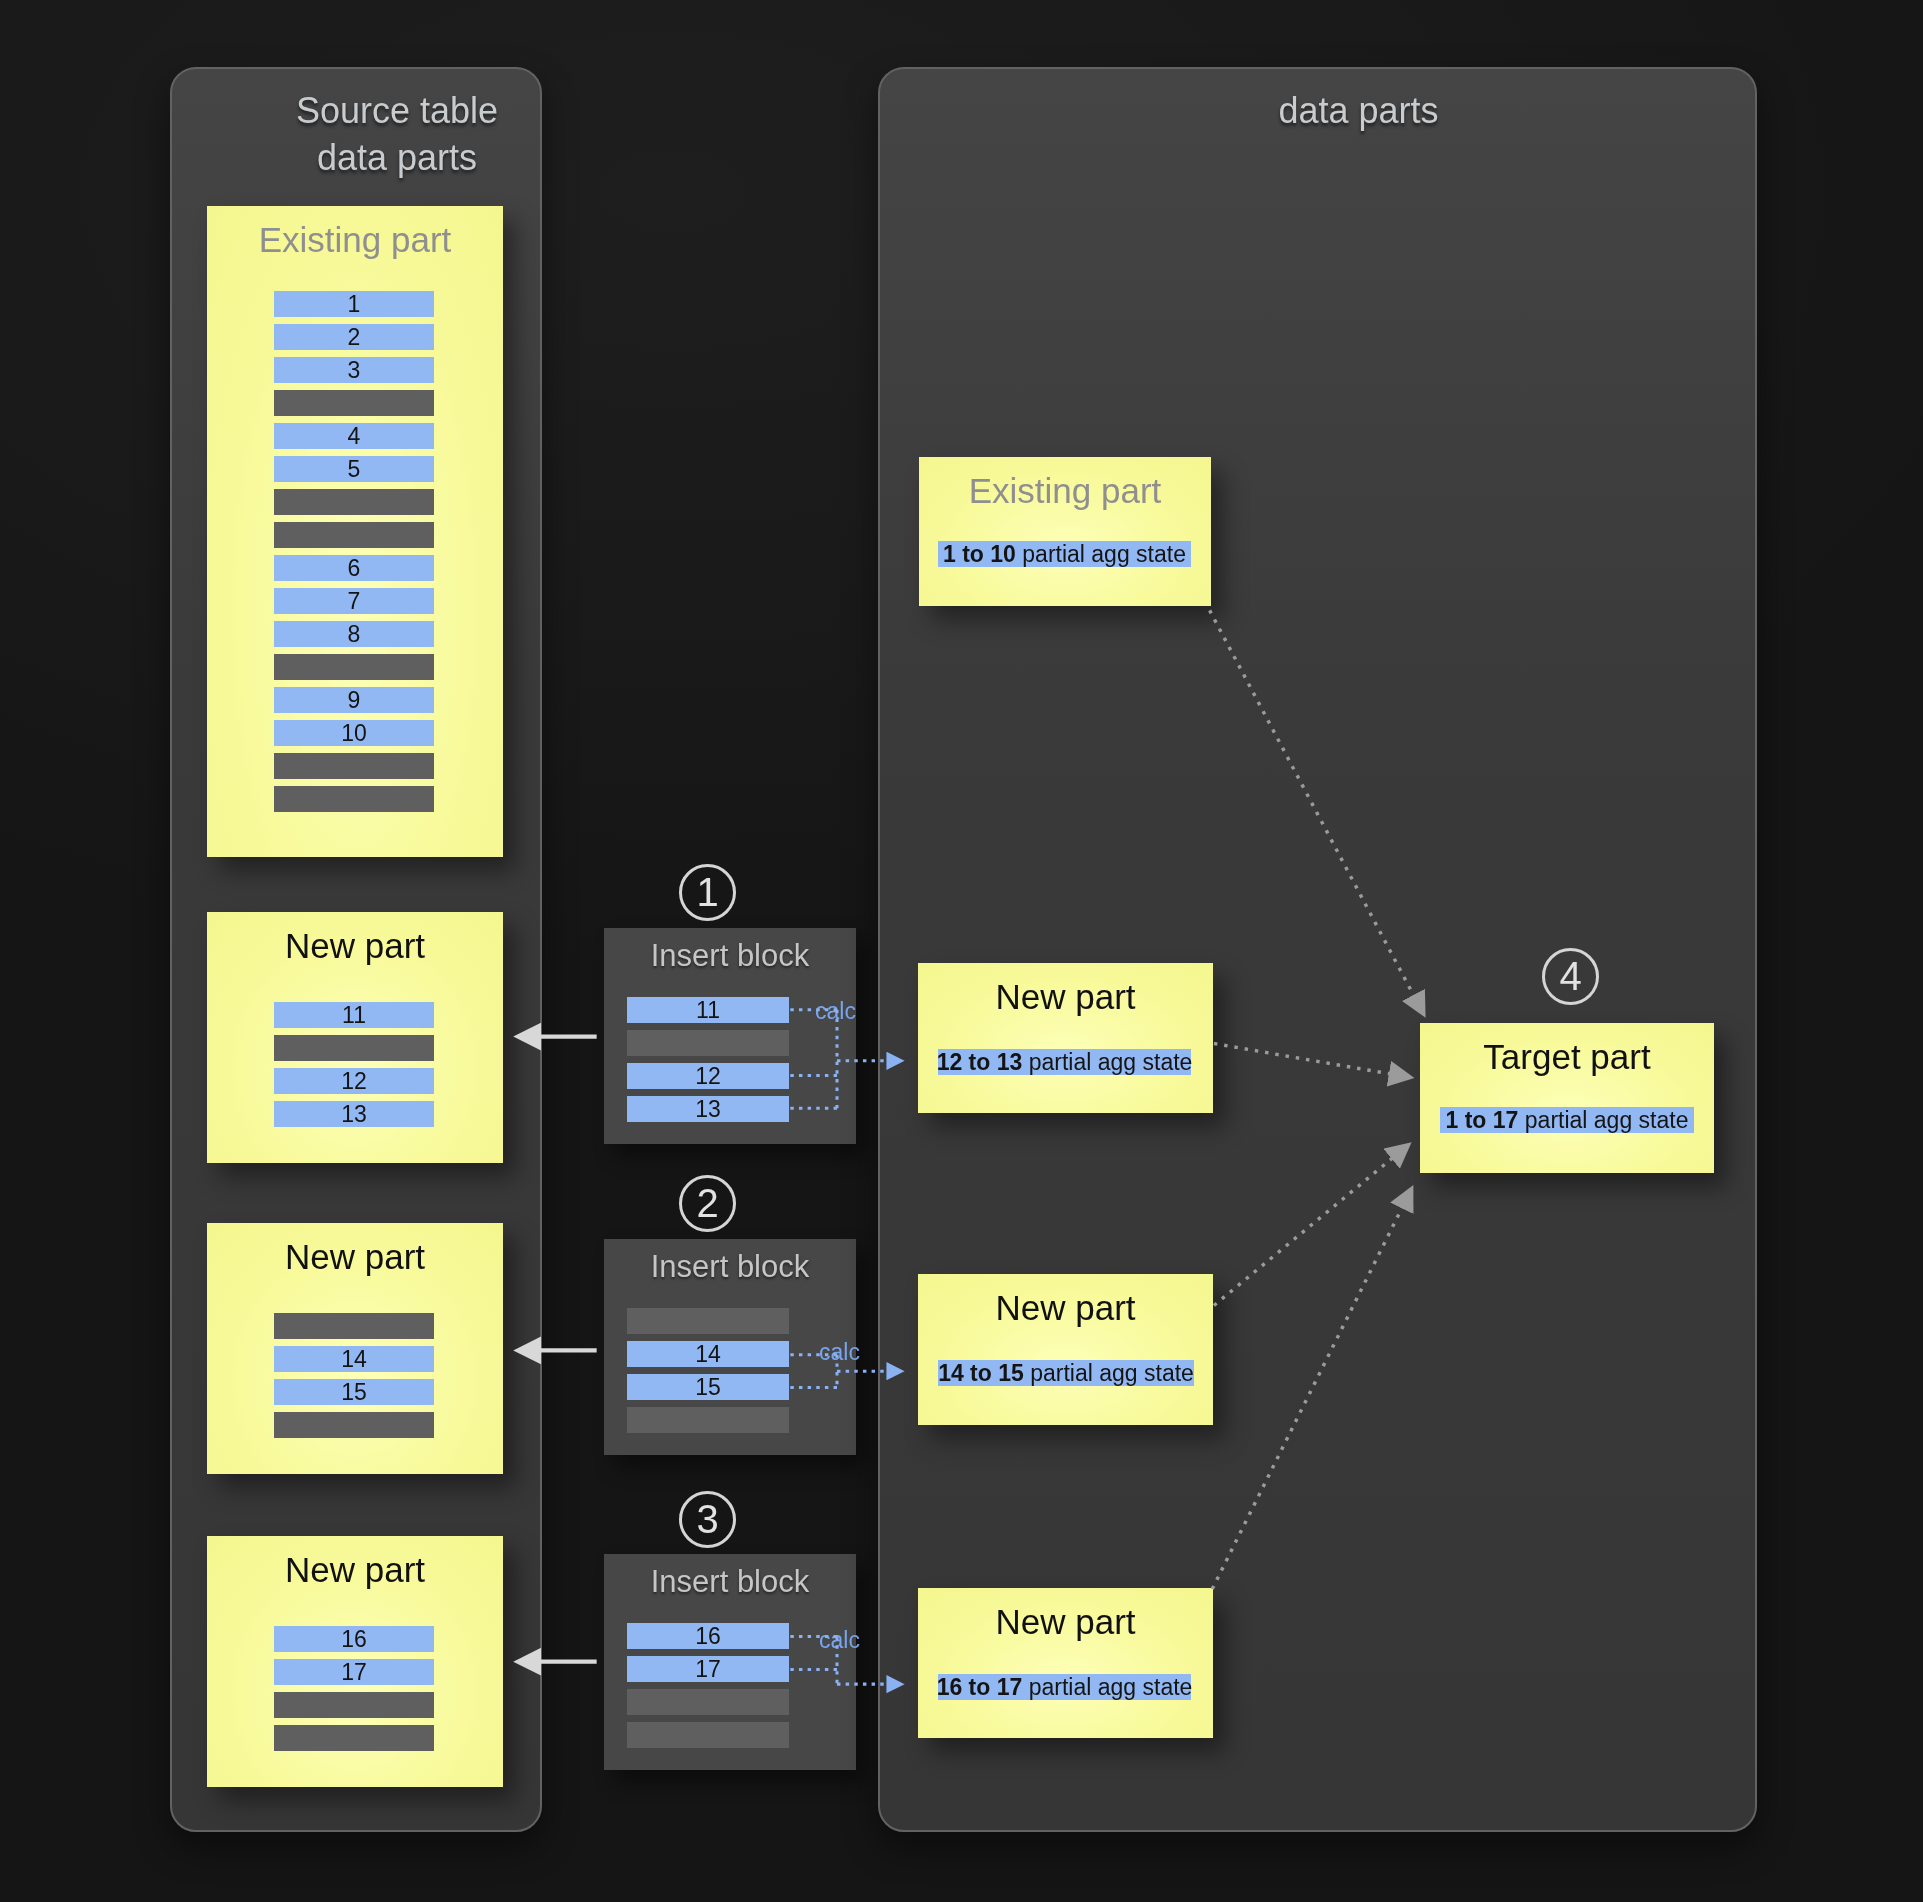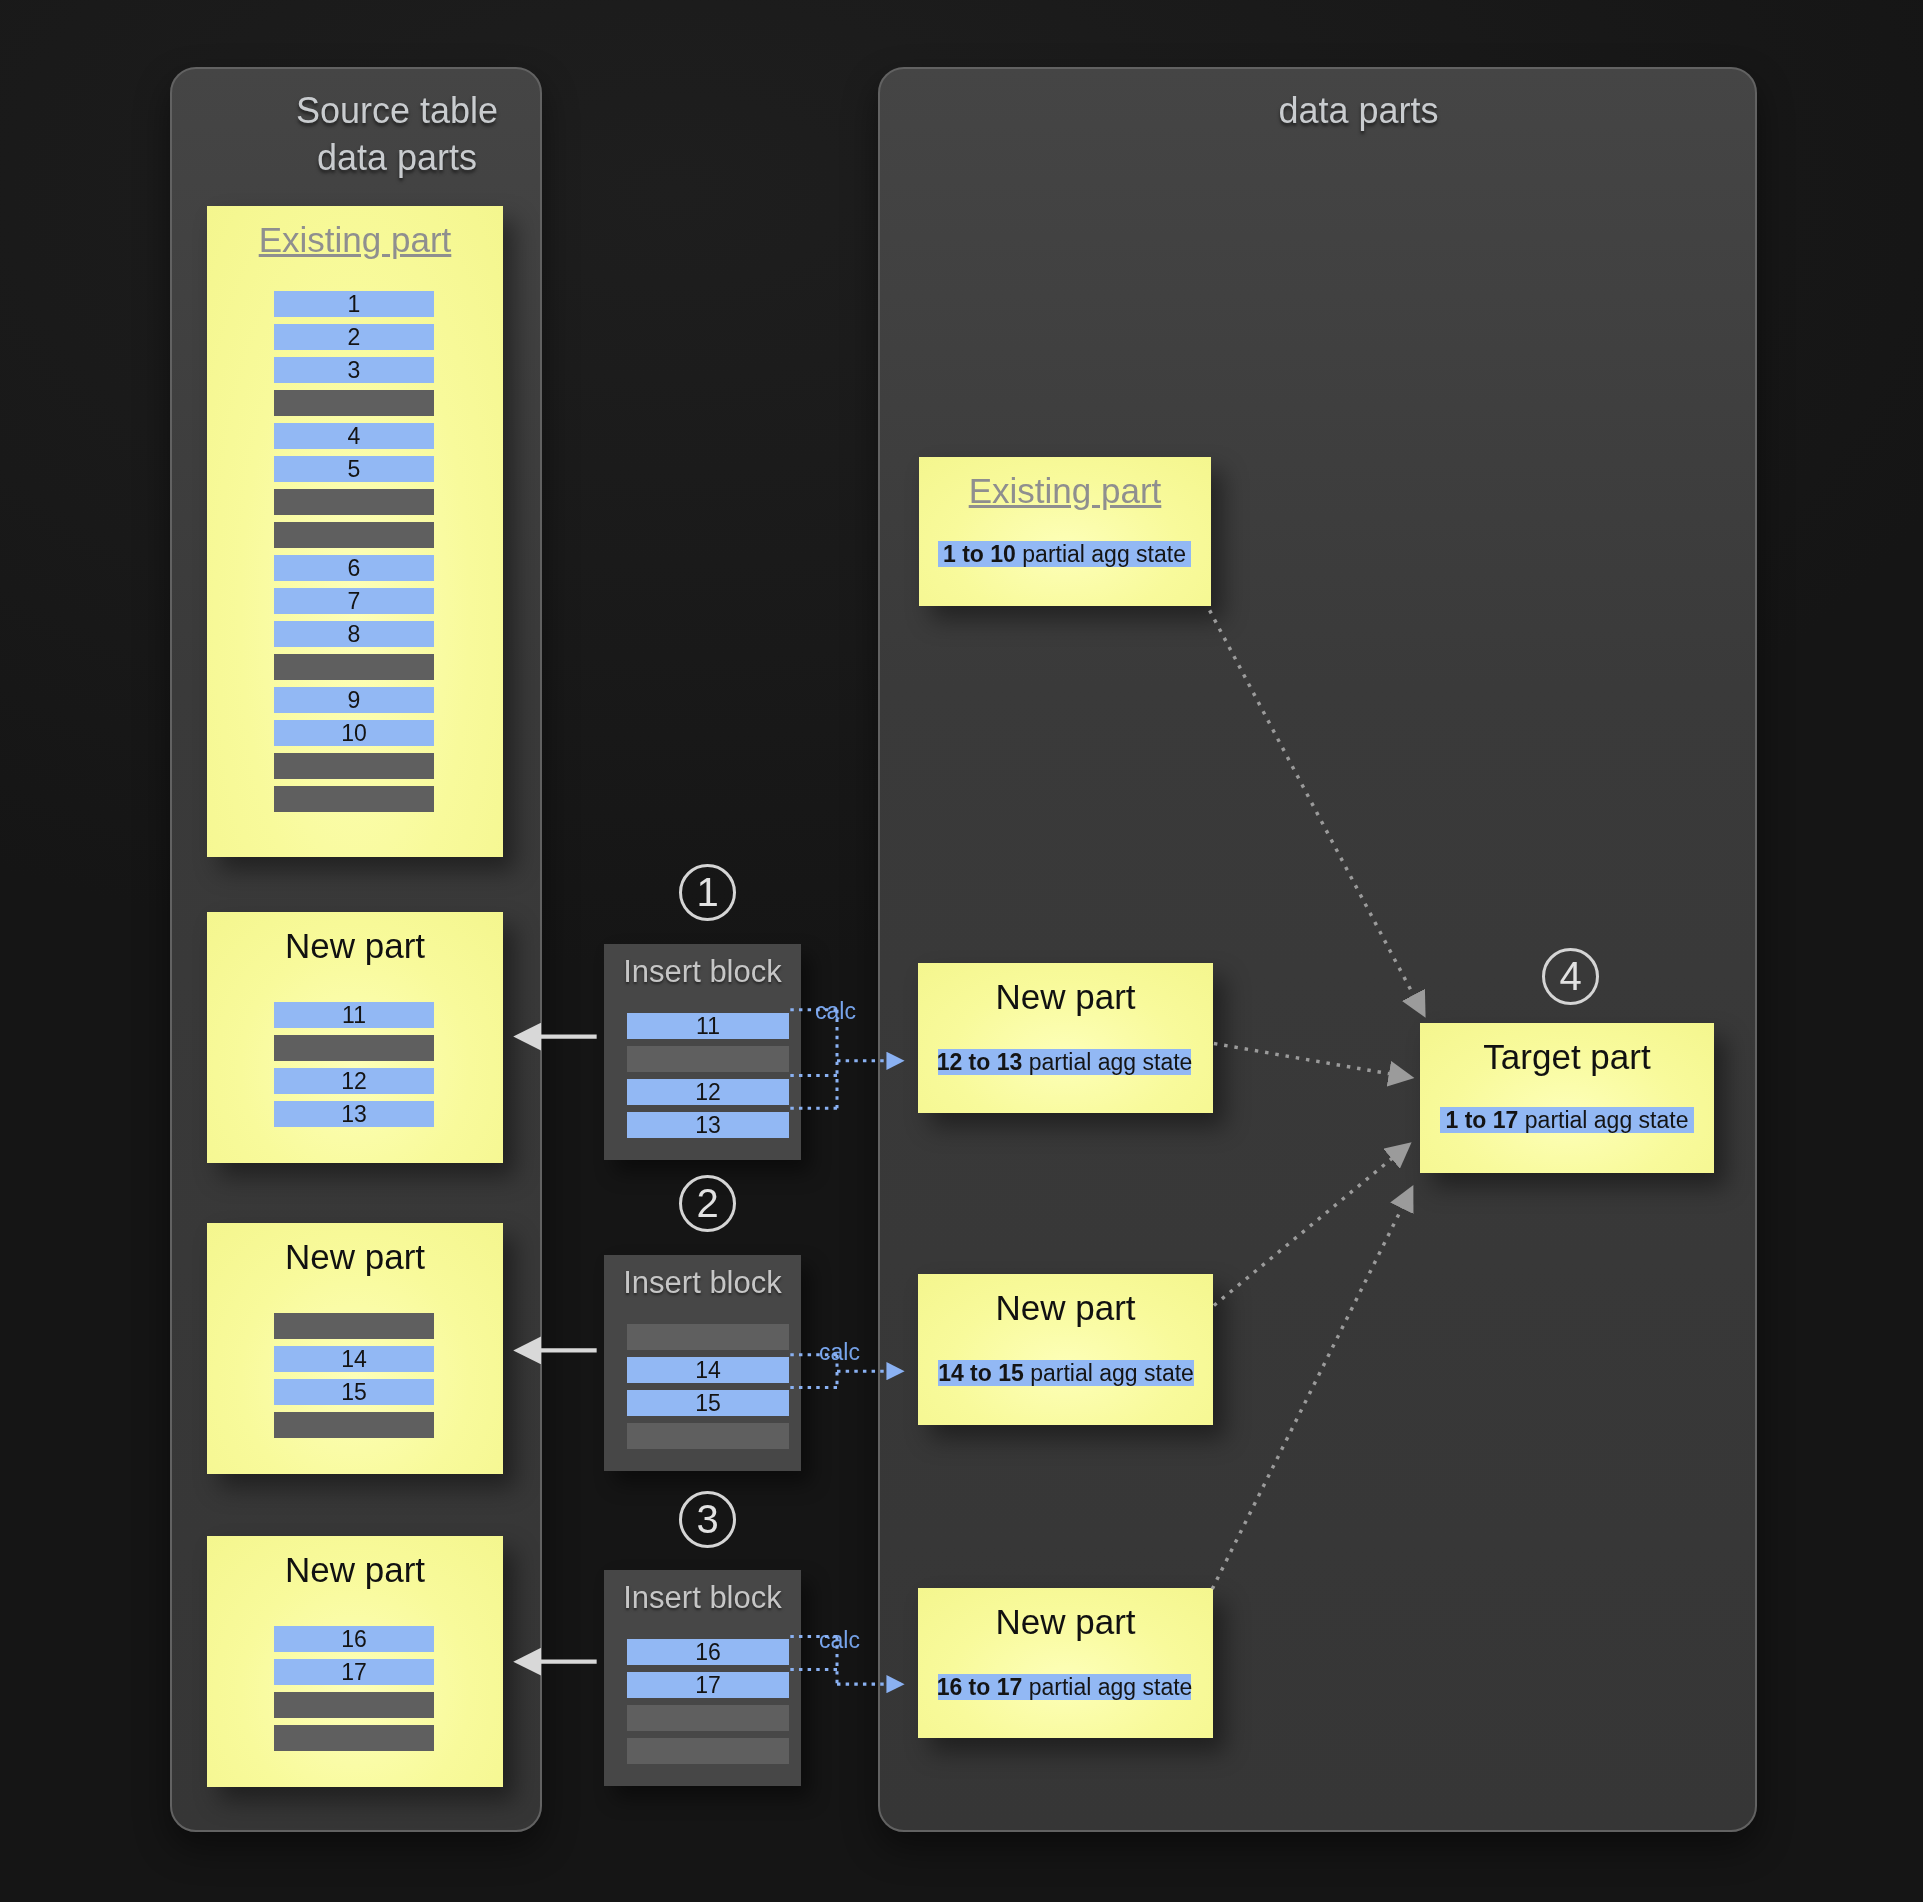--- a/index.html
+++ b/index.html
@@ -42,7 +42,7 @@
     position:absolute;top:14px;left:0;width:100%;text-align:center;
     font-size:35px;color:#111;
   }
-  .part-title.muted{color:var(--muted);text-decoration:underline;}
+  .part-title.muted{color:var(--muted);}
   .rows{position:absolute;}
   .row{width:160px;height:26px;margin-bottom:7px;text-align:center;
        font-size:23px;line-height:27px;color:var(--ink);}

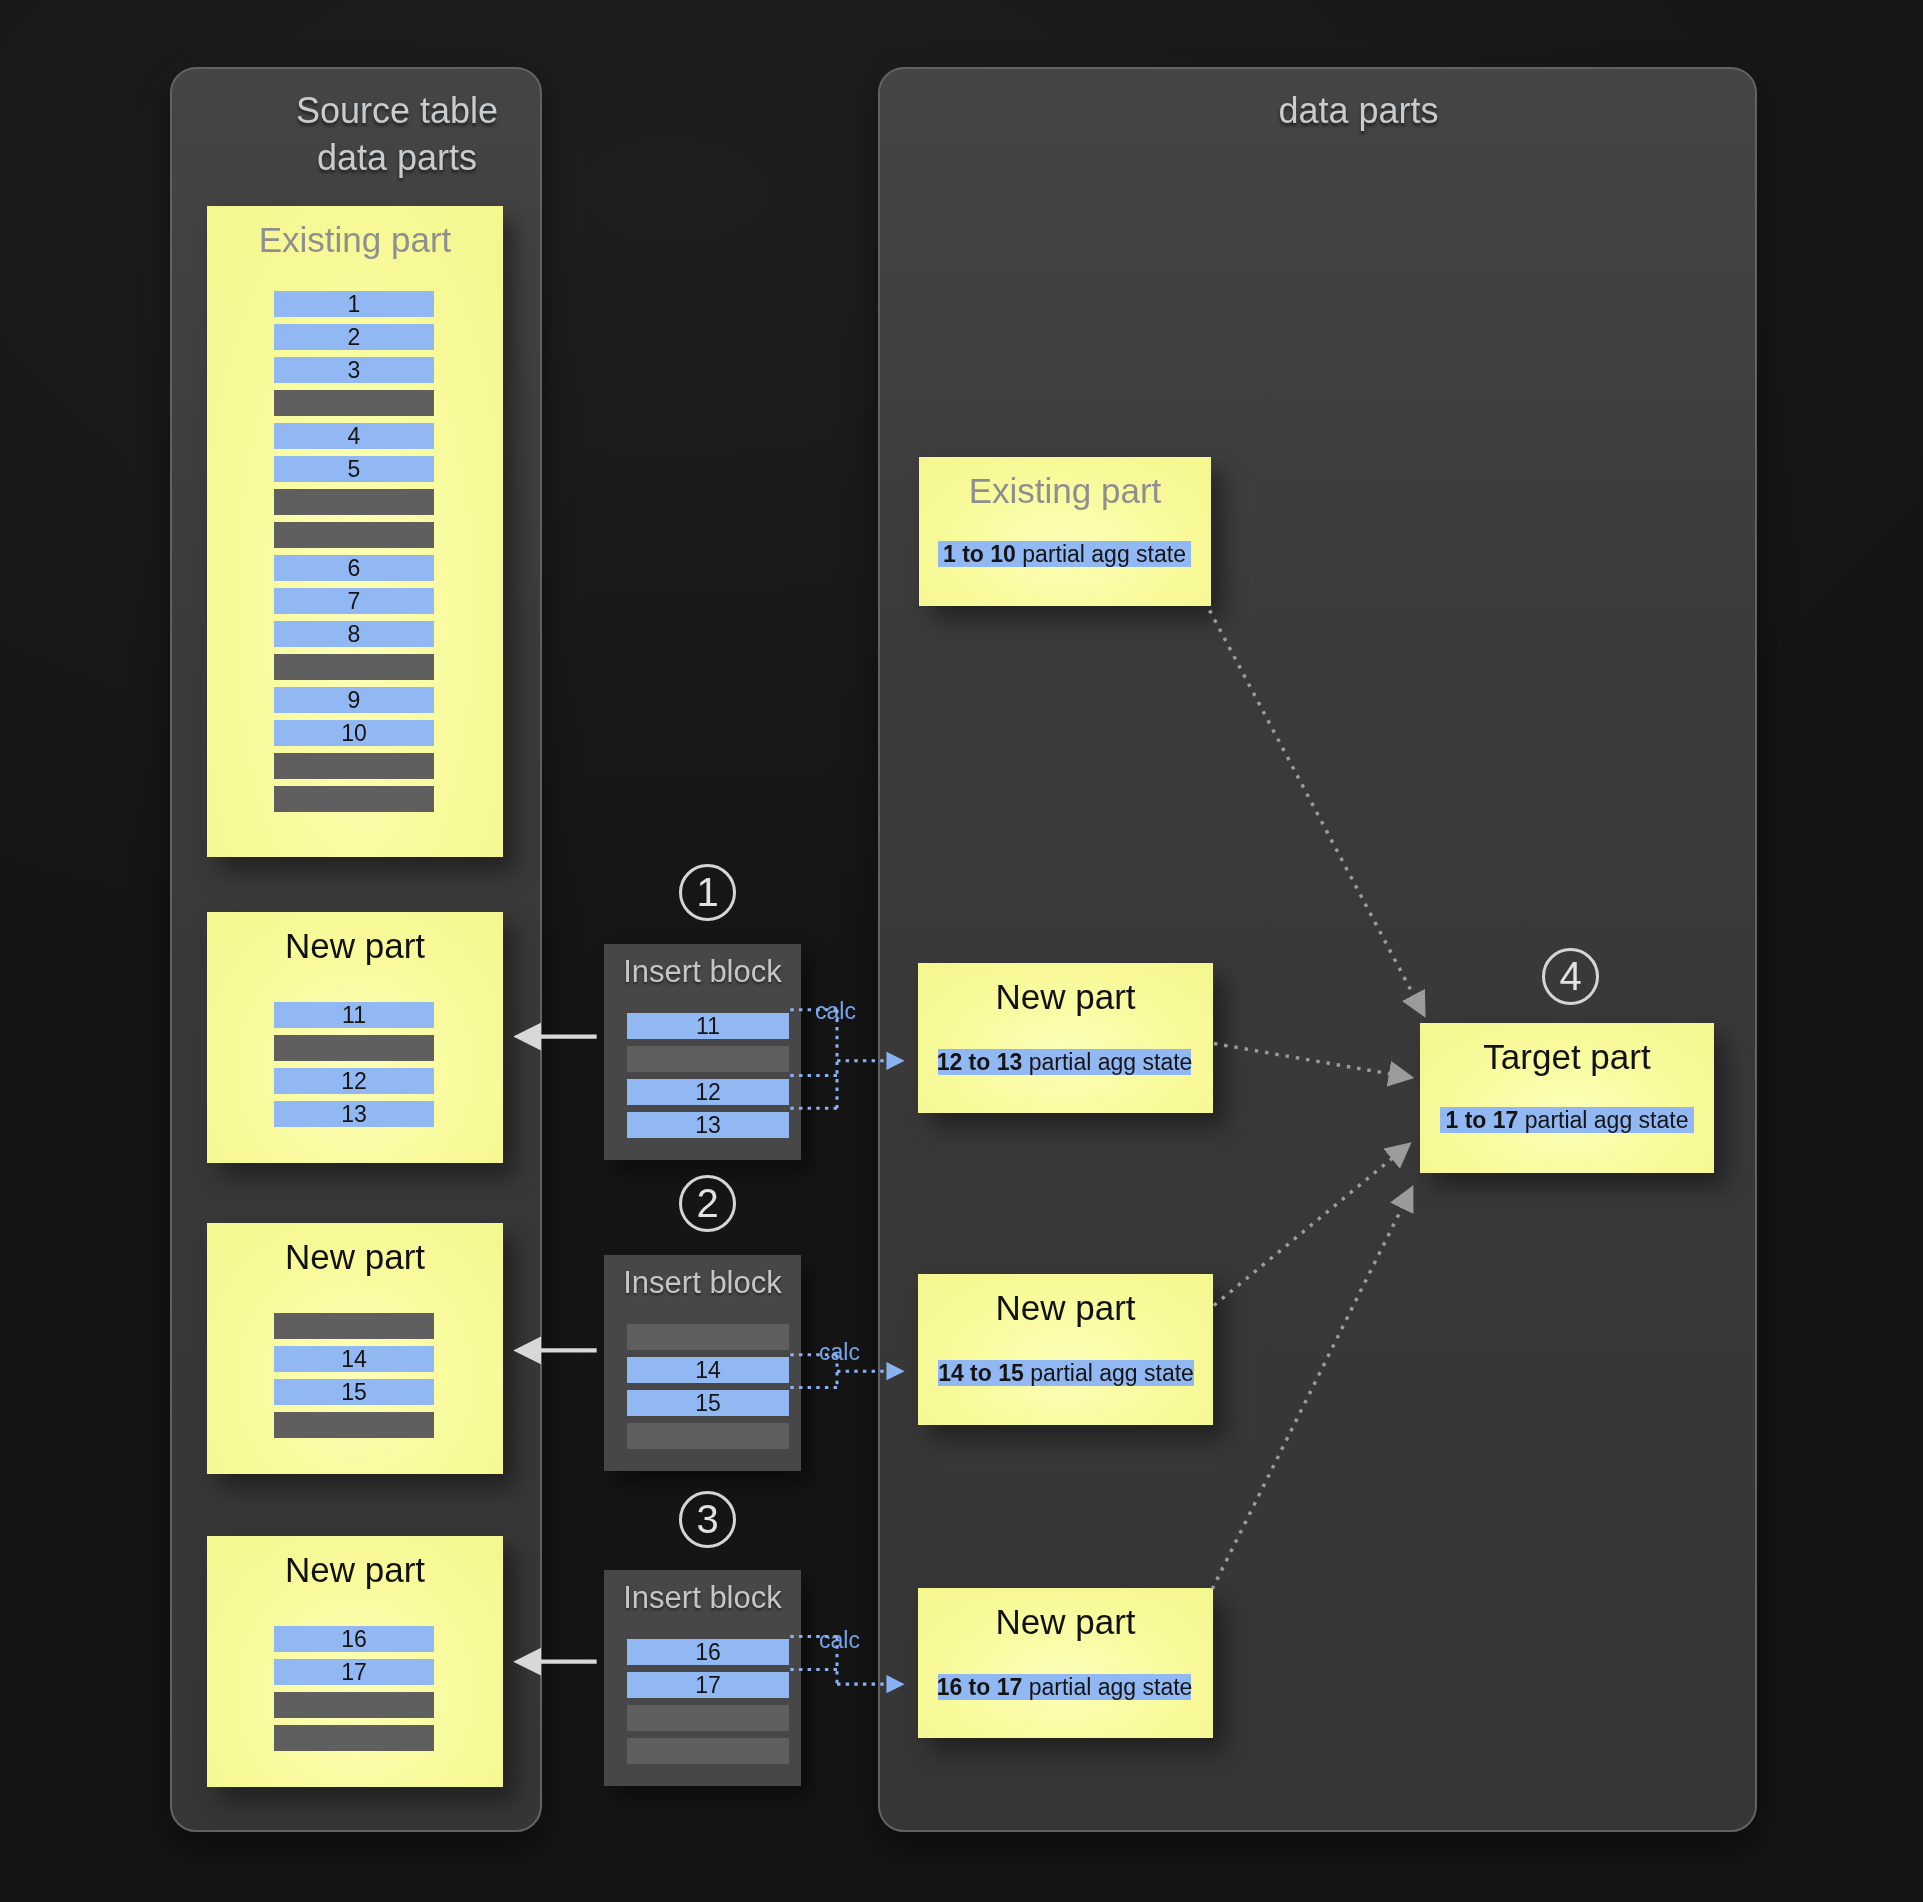--- a/index.html
+++ b/index.html
@@ -49,9 +49,8 @@
   .row.blue{background:var(--blue);}
   .row.gray{background:var(--gray-row);}
   .insert-block{
-    position:absolute;width:197px;height:216px;background:var(--insert);
+    position:absolute;width:252px;height:216px;background:var(--insert);
     box-shadow:10.4px 12px 19px rgba(0,0,0,.45);
-    margin-top:16px;
   }
   .insert-title{
     position:absolute;top:10.4px;left:0;width:100%;text-align:center;

